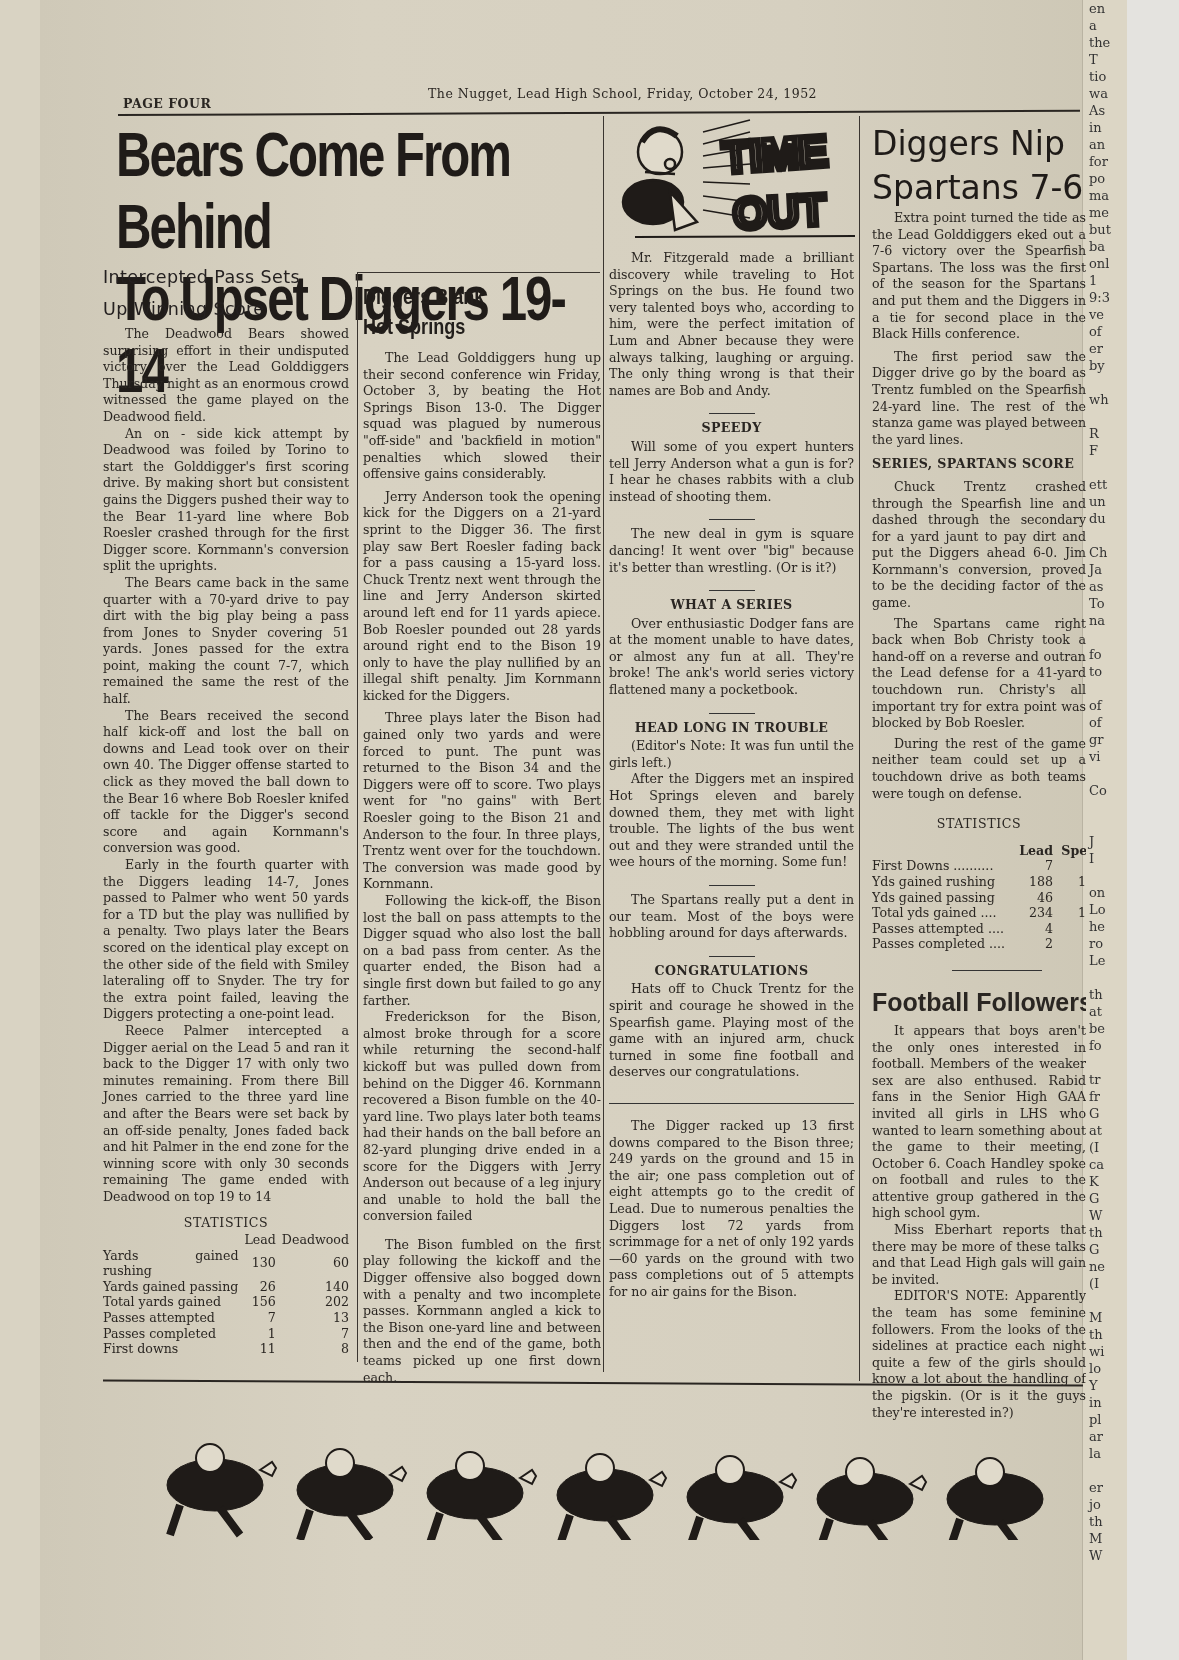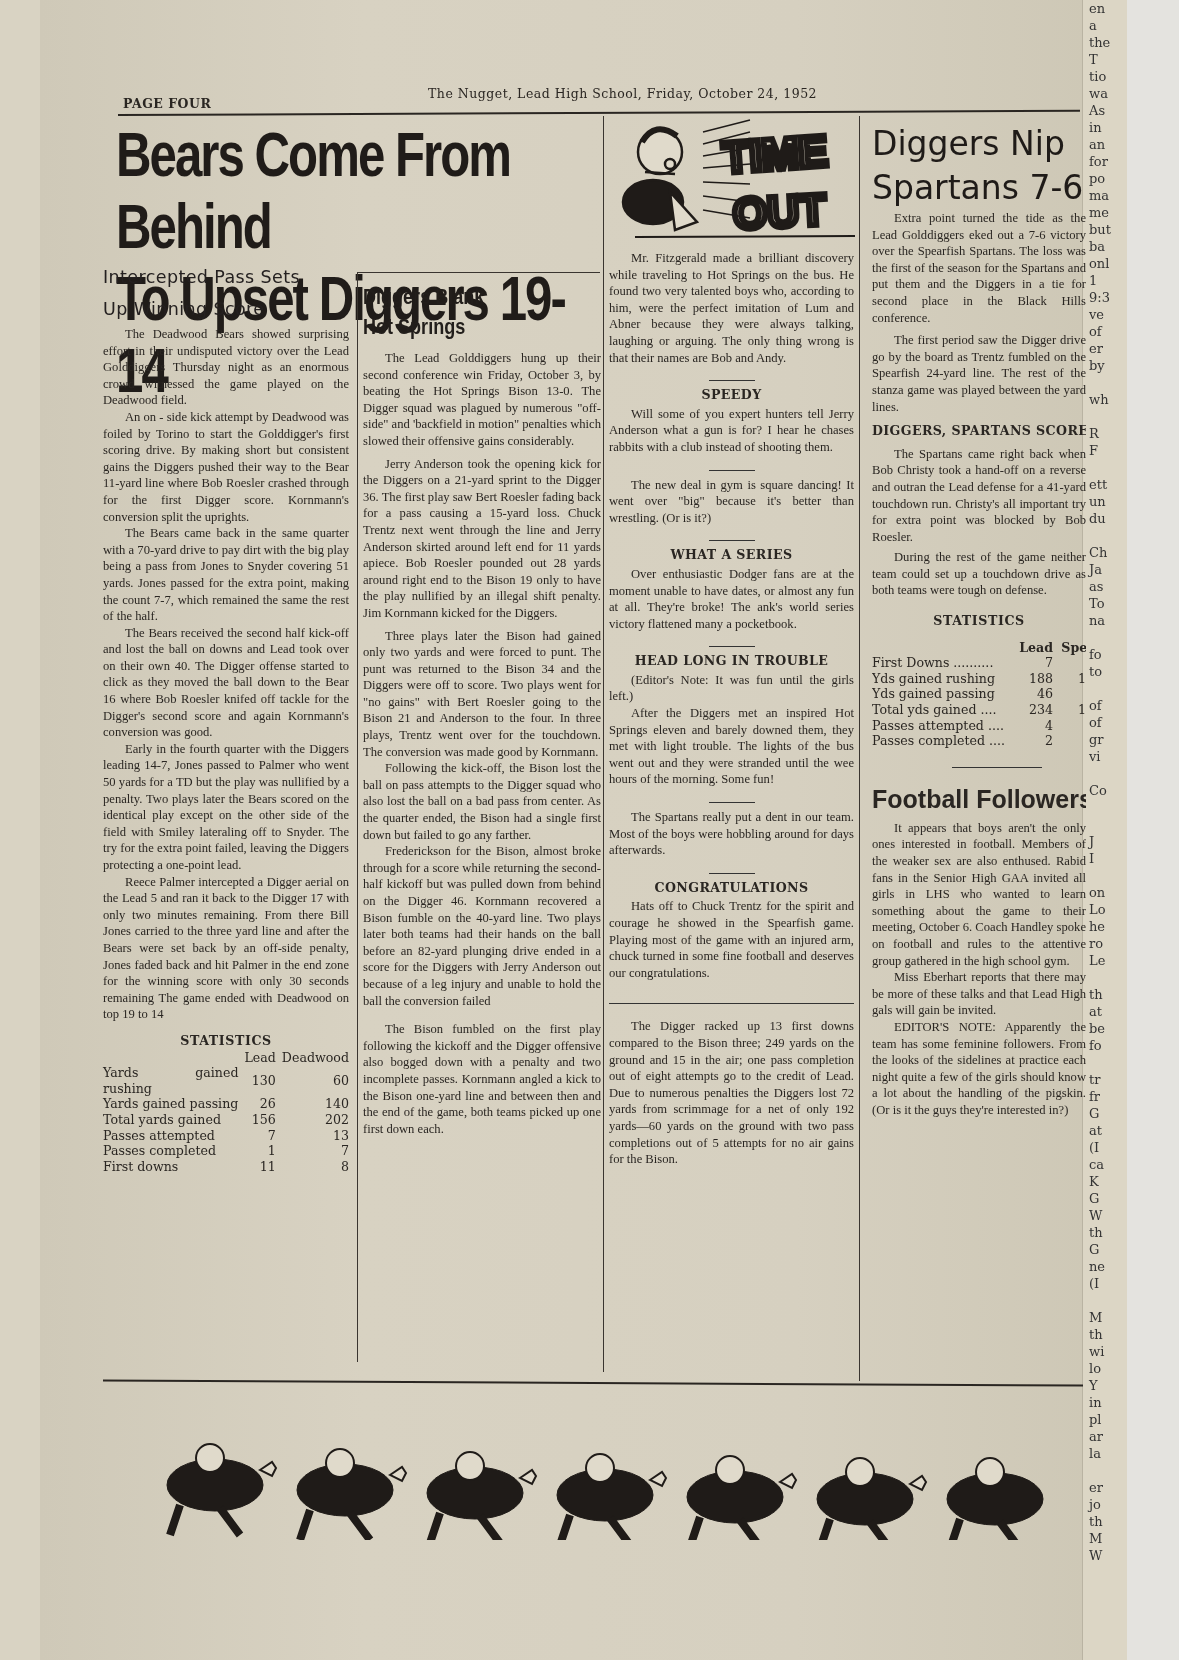--- a/index.html
+++ b/index.html
@@ -12,7 +12,7 @@
   .masthead{position:absolute;top:86px;left:428px;font-size:12.5px;letter-spacing:0.5px;}
   .rule-top{position:absolute;left:118px;top:114px;width:962px;height:2px;background:#2a2622;transform:rotate(-0.25deg);transform-origin:left;}
   .col{position:absolute;font-size:12.6px;line-height:16.6px;text-align:justify;}
-  .col p{margin:0;text-indent:22px;font-family:Liberation Serif, serif;}
+  .col p{margin:0;text-indent:22px;}
   .headline{font-family:"Liberation Sans",sans-serif;font-weight:bold;font-stretch:condensed;color:#201c19;}
   .main-head{position:absolute;left:116px;top:118px;width:490px;font-size:63px;line-height:72px;letter-spacing:-2.5px;transform:scaleX(0.78);transform-origin:left top;width:640px;}
   .deck{font-family:"DejaVu Sans",sans-serif;font-size:17.5px;line-height:30px;letter-spacing:0.4px;margin:0 0 2px 0;color:#242020;}

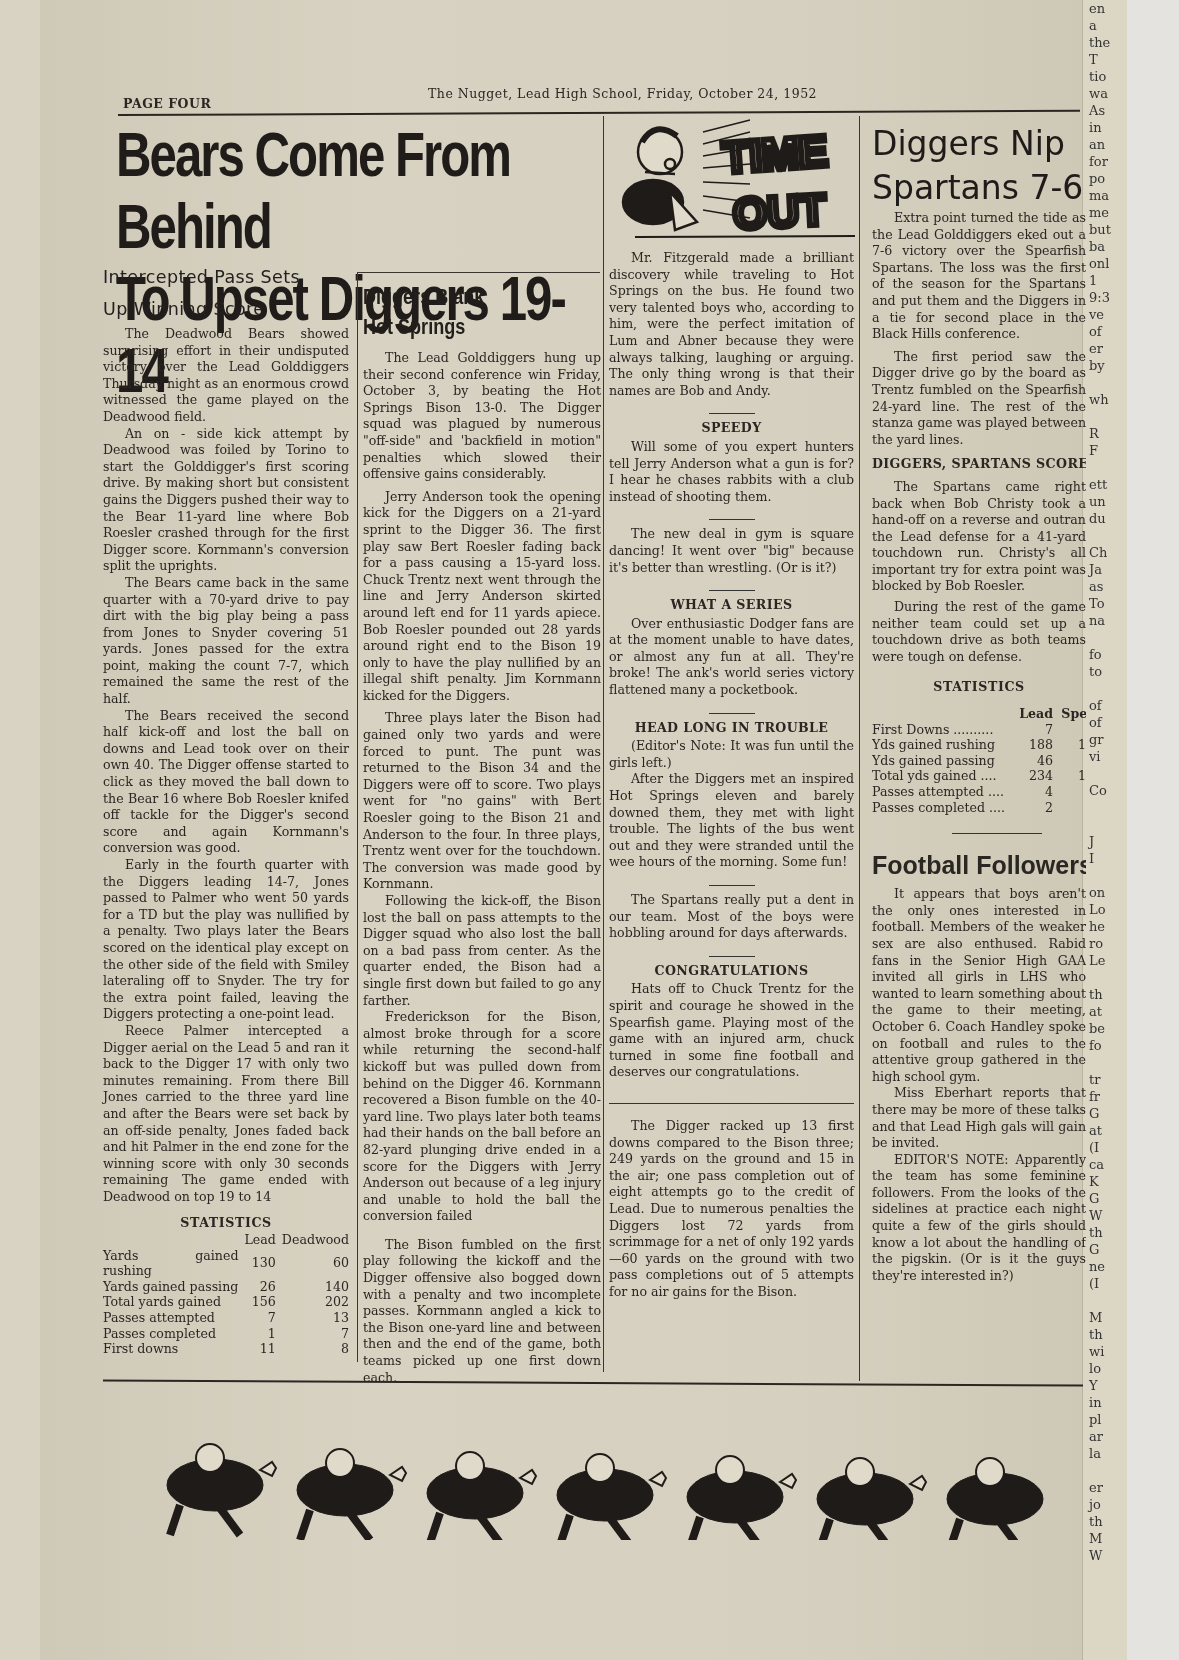--- a/index.html
+++ b/index.html
@@ -259,7 +259,7 @@
   <div class="spartans-head" style="margin-bottom:0;">Spartans 7-6</div>
   <p>Extra point turned the tide as the Lead Golddiggers eked out a 7-6 victory over the Spearfish Spartans. The loss was the first of the season for the Spartans and put them and the Diggers in a tie for second place in the Black Hills conference.</p>
   <p style="margin-top:6px;">The first period saw the Digger drive go by the board as Trentz fumbled on the Spearfish 24-yard line. The rest of the stanza game was played between the yard lines.</p>
-  <div class="sec-head" style="margin-top:8px;">DIGGERS, SPARTANS SCORE</div>
+  <div class="sec-head" style="margin-top:8px;">SERIES, SPARTANS SCORE</div>
   <p style="margin-top:4px;">The Spartans came right back when Bob Christy took a hand-off on a reverse and outran the Lead defense for a 41-yard touchdown run. Christy's all important try for extra point was blocked by Bob Roesler.</p>
   <p style="margin-top:4px;">During the rest of the game neither team could set up a touchdown drive as both teams were tough on defense.</p>
   <div class="stats-title" style="margin-top:14px;margin-bottom:10px;">STATISTICS</div>

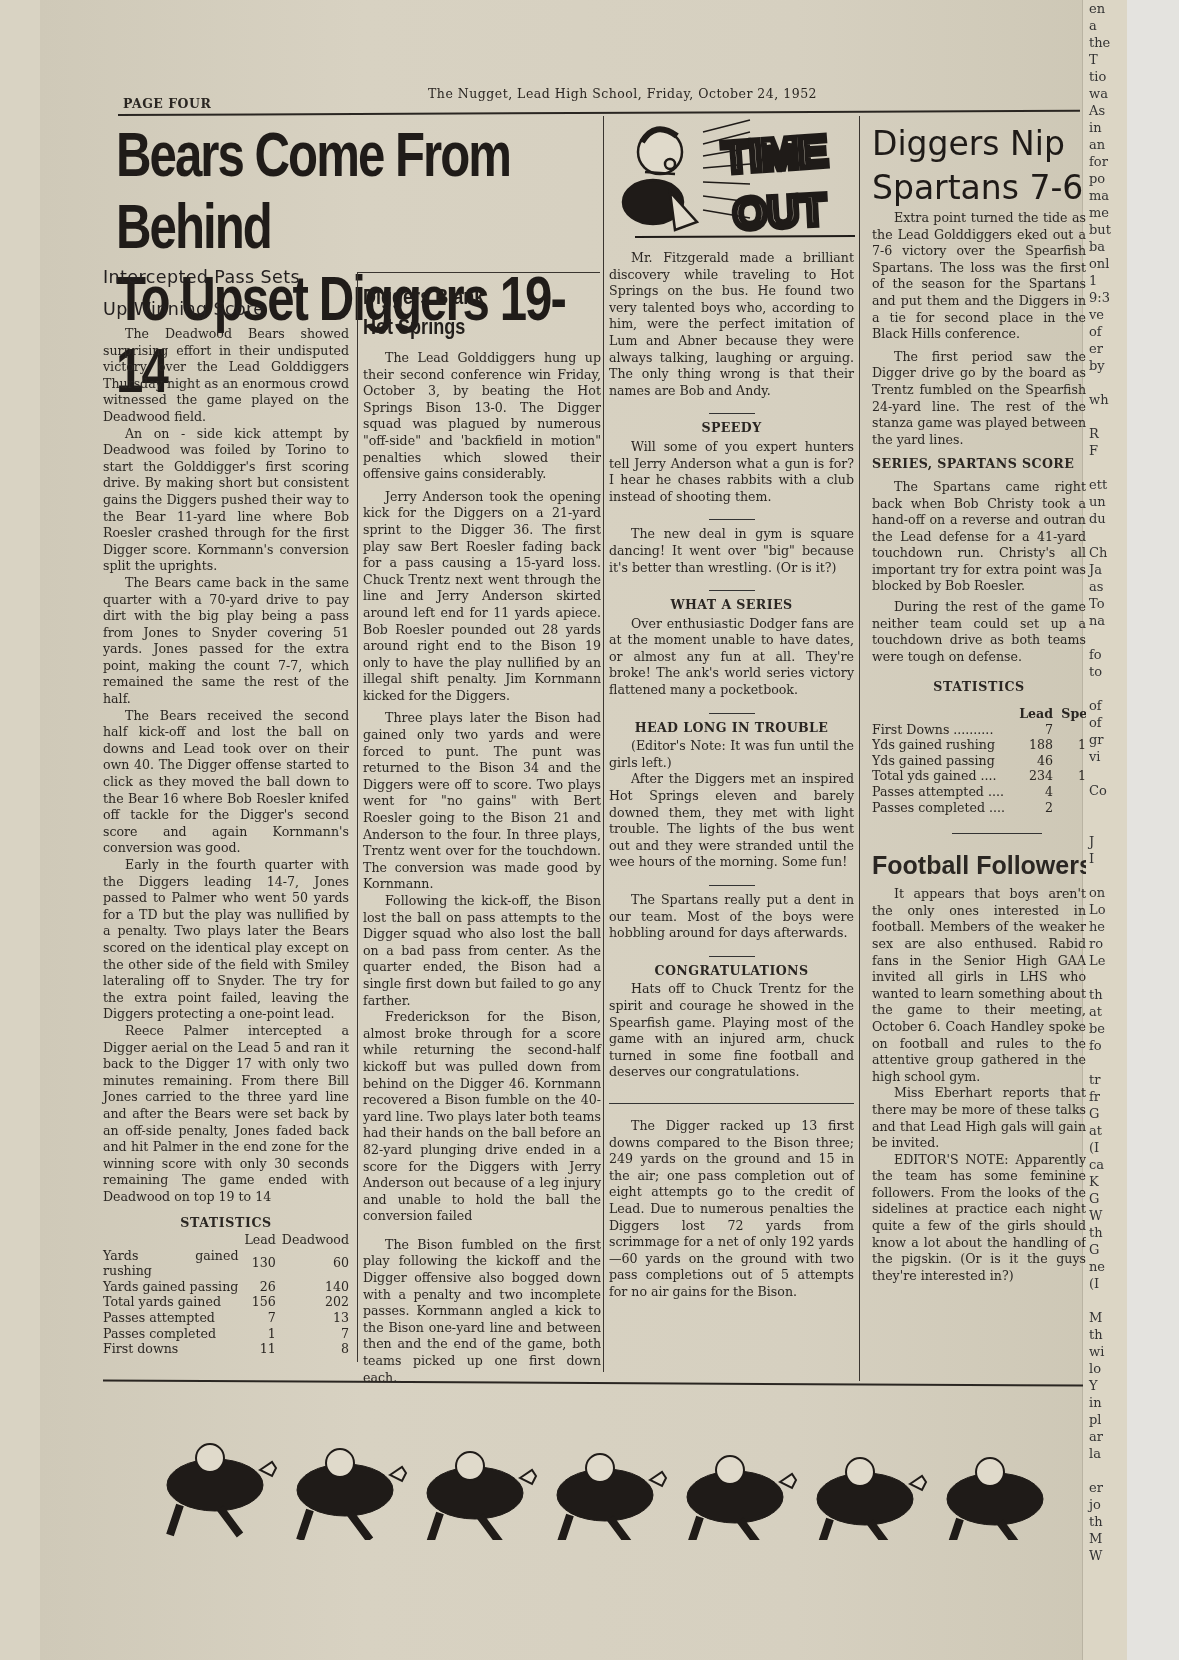--- a/index.html
+++ b/index.html
@@ -260,6 +260,7 @@
   <p>Extra point turned the tide as the Lead Golddiggers eked out a 7-6 victory over the Spearfish Spartans. The loss was the first of the season for the Spartans and put them and the Diggers in a tie for second place in the Black Hills conference.</p>
   <p style="margin-top:6px;">The first period saw the Digger drive go by the board as Trentz fumbled on the Spearfish 24-yard line. The rest of the stanza game was played between the yard lines.</p>
   <div class="sec-head" style="margin-top:8px;">SERIES, SPARTANS SCORE</div>
+  <p>Chuck Trentz crashed through the Spearfish line and dashed through the secondary for a yard jaunt to pay dirt and put the Diggers ahead 6-0. Jim Kornmann's conversion, proved to be the deciding factor of the game.</p>
   <p style="margin-top:4px;">The Spartans came right back when Bob Christy took a hand-off on a reverse and outran the Lead defense for a 41-yard touchdown run. Christy's all important try for extra point was blocked by Bob Roesler.</p>
   <p style="margin-top:4px;">During the rest of the game neither team could set up a touchdown drive as both teams were tough on defense.</p>
   <div class="stats-title" style="margin-top:14px;margin-bottom:10px;">STATISTICS</div>

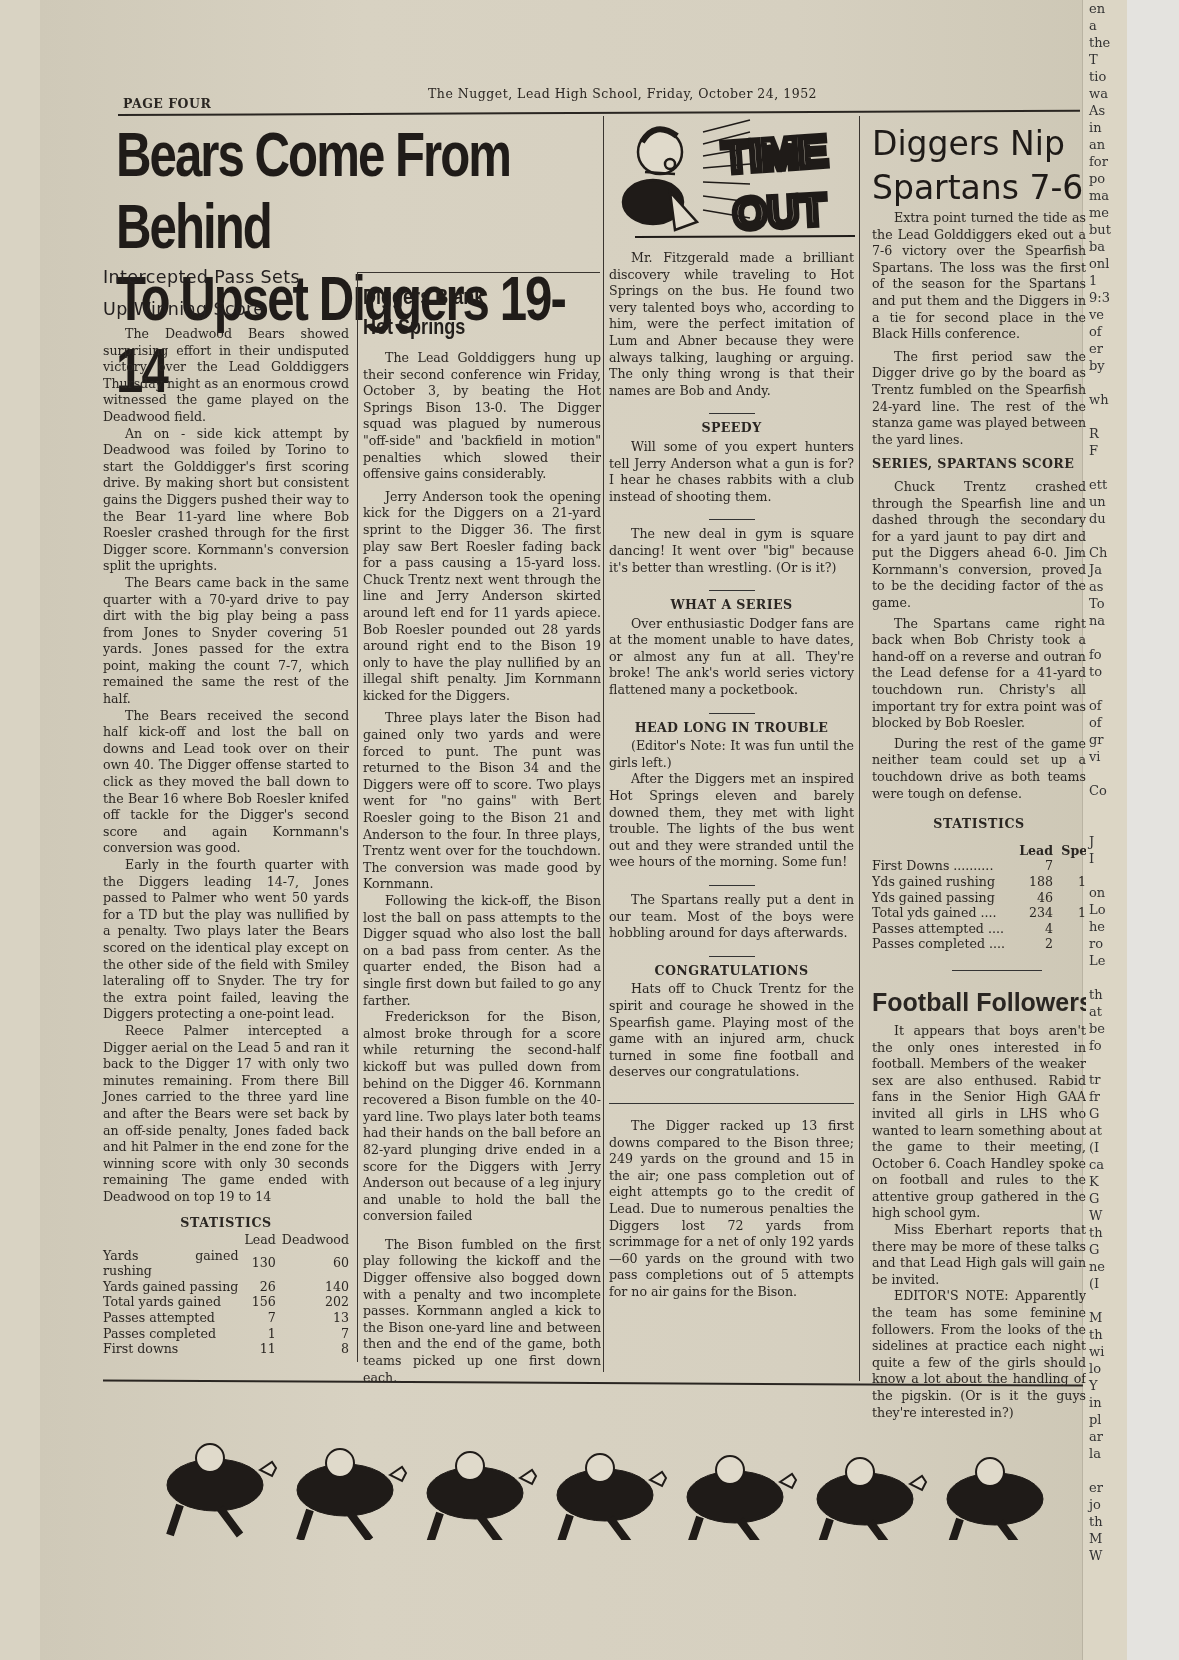--- a/index.html
+++ b/index.html
@@ -23,7 +23,7 @@
   .stats{width:100%;border-collapse:collapse;font-size:12.6px;line-height:15.6px;}
   .stats td{padding:0;}
   .stats td.n{text-align:right;padding-left:6px;}
-  .stats-title{text-align:center;font-weight:bold;letter-spacing:0.6px;margin:10px 0 0 0;}
+  .stats-title{text-align:center;font-weight:normal;letter-spacing:0.6px;margin:10px 0 0 0;}
   .spartans-head{font-family:"DejaVu Sans",sans-serif;font-size:33px;line-height:44px;color:#1f1b18;white-space:nowrap;}
   .ff-head{font-family:"Liberation Sans",sans-serif;font-weight:bold;font-size:25px;line-height:26px;margin:0 0 8px 0;white-space:nowrap;}
   .sec-head{font-weight:bold;font-size:12.6px;letter-spacing:0.4px;margin:4px 0 6px 0;white-space:nowrap;}

